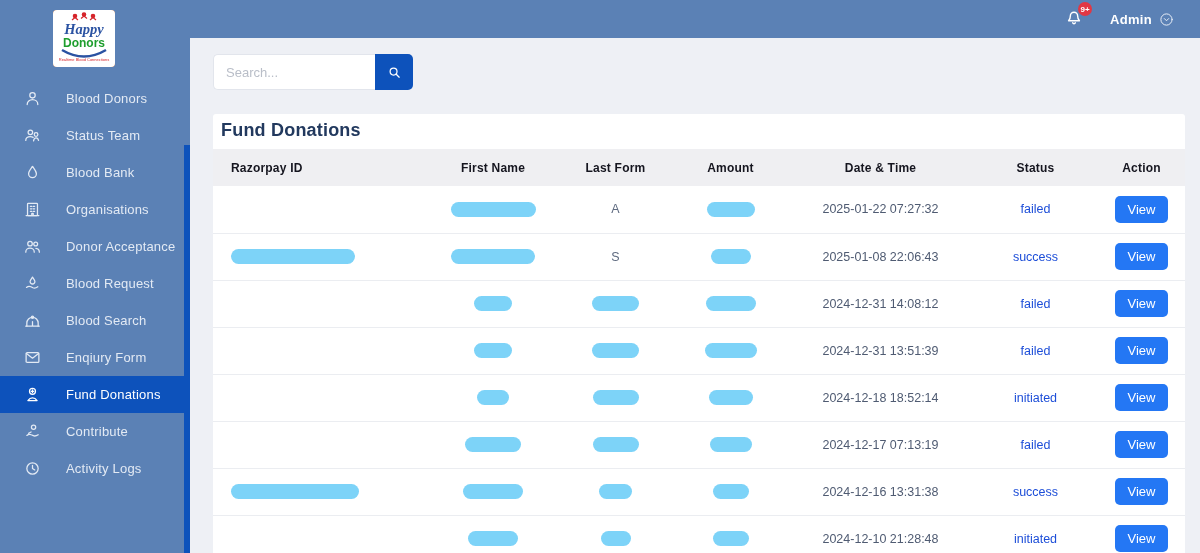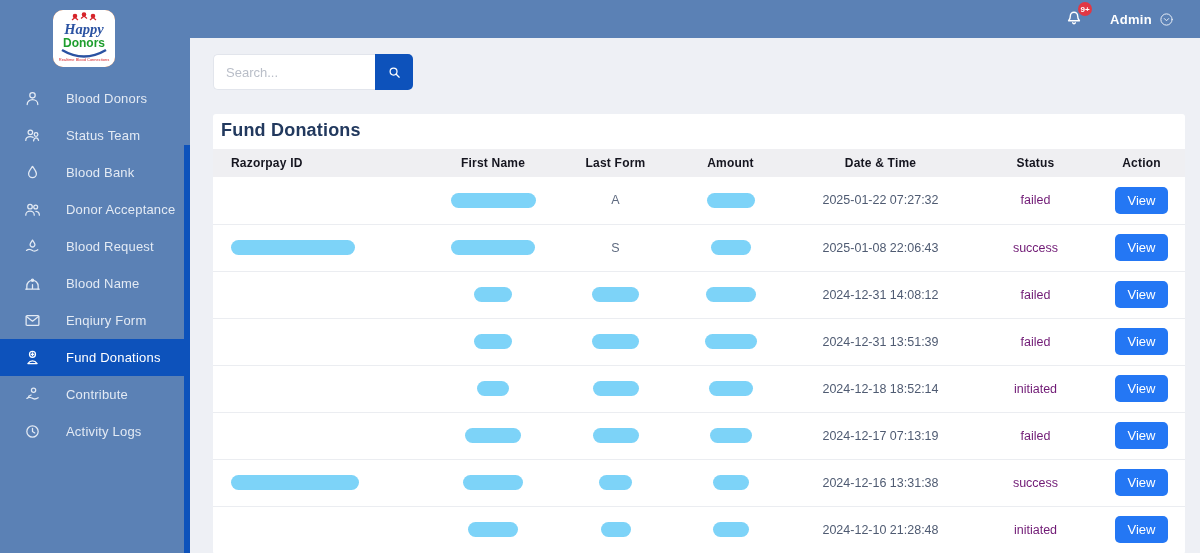--- a/index.html
+++ b/index.html
@@ -9,7 +9,7 @@
 
   
   .sidebar { width:190px; min-width:190px; background:#5b81b5; position:relative; height:553px; }
-  .logo-box { width:62px; height:57px; background:#f97316; margin:10px 0 0 53px; border-radius:10px; overflow:hidden; }
+  .logo-box { width:62px; height:57px; background:#f97316; margin:10px 0 0 53px; border-radius:4px; overflow:hidden; }
   .sidebar-nav { margin-top:13px; }
   .nav-item { display:flex; align-items:center; height:37px; color:#e3eaf4; cursor:pointer; }
   .nav-item.active { background:#0d52bb; color:#ffffff; }

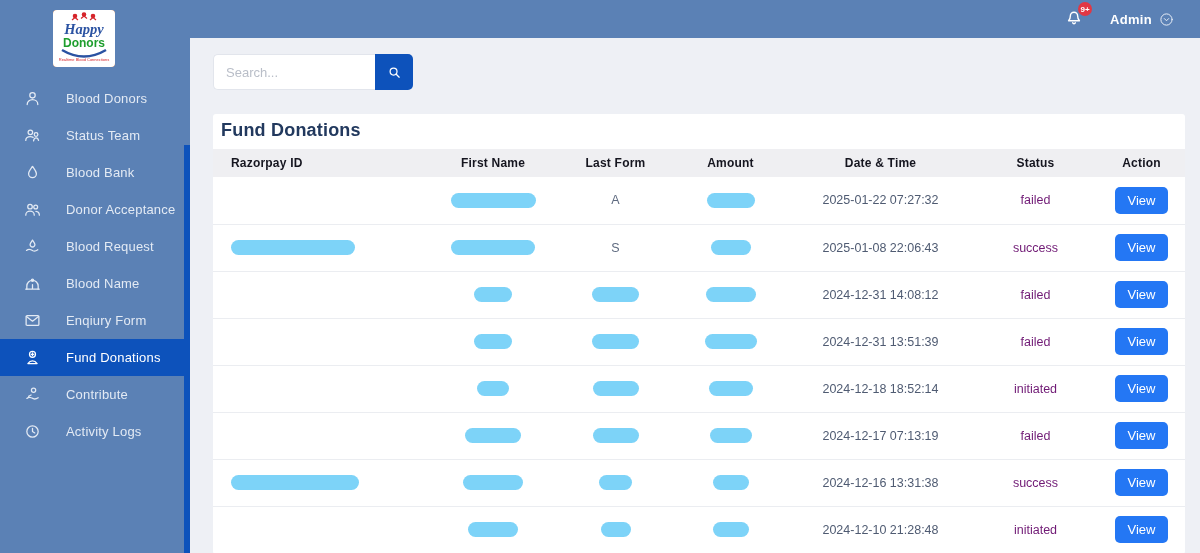--- a/index.html
+++ b/index.html
@@ -41,7 +41,7 @@
   .card { background:#fff; border-radius:3px; min-height:420px; }
   .section-title { font-size:18px; font-weight:bold; color:#22395e; padding:6px 8px 8px; letter-spacing:.2px; }
   table { width:100%; border-collapse:collapse; table-layout:fixed; }
-  thead th { background:#efeff2; font-size:12px; font-weight:bold; color:#15151f; height:28px; text-align:center; letter-spacing:.2px; }
+  thead th { background:#efeff2; font-size:12px; font-weight:bold; color:#15151f; height:37px; text-align:center; letter-spacing:.2px; }
   thead th:first-child { text-align:left; padding-left:18px; }
   tbody td { height:47px; border-bottom:1px solid #ebedf1; text-align:center; font-size:12.5px; vertical-align:middle; }
   tbody td:first-child { text-align:left; padding-left:18px; }

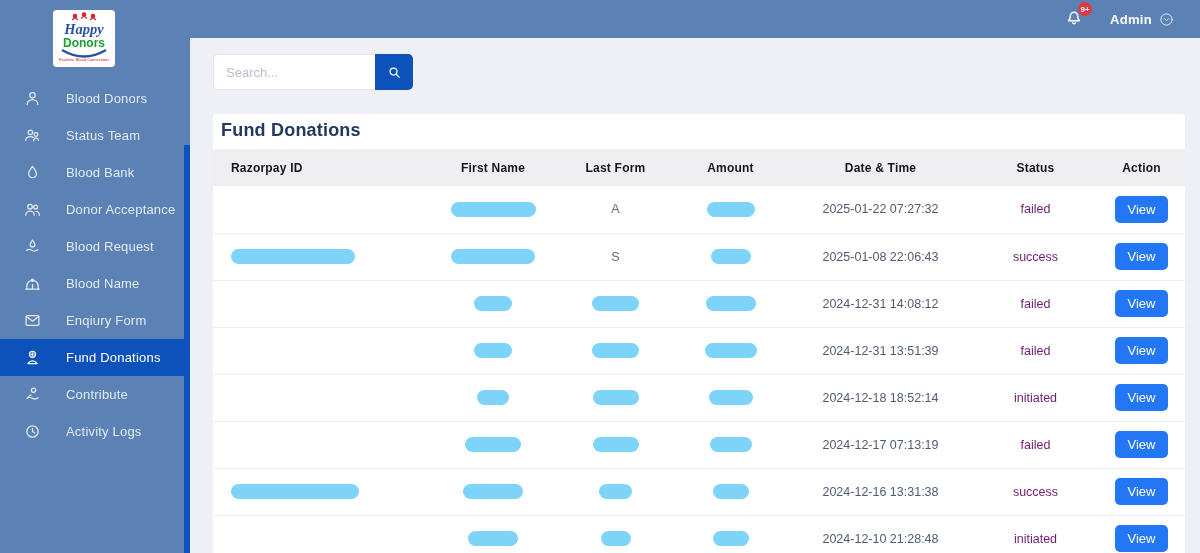--- a/index.html
+++ b/index.html
@@ -102,6 +102,15 @@
             </svg>
           </span>
     <span class="nav-label">Blood Bank</span>
+  </div>
+        <div class="nav-item">
+    <span class="nav-icon">
+            <svg viewBox="0 0 24 24">
+              <rect x="5" y="3.5" width="14" height="17" rx="1"></rect>
+              <path d="M3 20.5h18M9 7.5h2m2 0h2M9 11h2m2 0h2M9 14.5h2m2 0h2M11 20.5v-3h2v3"></path>
+            </svg>
+          </span>
+    <span class="nav-label">Organisations</span>
   </div>
         <div class="nav-item">
     <span class="nav-icon">

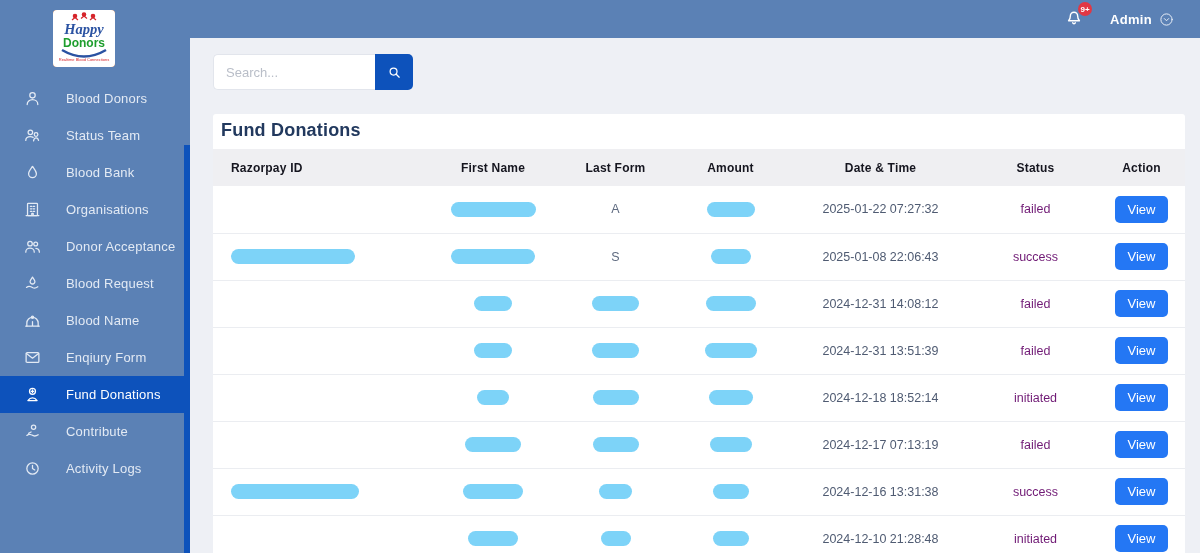--- a/index.html
+++ b/index.html
@@ -46,7 +46,7 @@
   tbody td { height:47px; border-bottom:1px solid #ebedf1; text-align:center; font-size:12.5px; vertical-align:middle; }
   tbody td:first-child { text-align:left; padding-left:18px; }
   td.cell-datetime { color:#4f5b72; }
-  td.cell-status { color:#701a75; }
+  td.cell-status { color:#1d4ed8; }
   td.cell-name { color:#5f6b80; }
   .blob { display:inline-block; height:15px; border-radius:8px; background:#7dd3f8; vertical-align:middle; }
   .view-btn { background:#2477f4; color:#fff; border:none; border-radius:5px; font-size:13px; font-weight:500; padding:6px 13px; cursor:pointer; font-family:"Liberation Sans",sans-serif; }

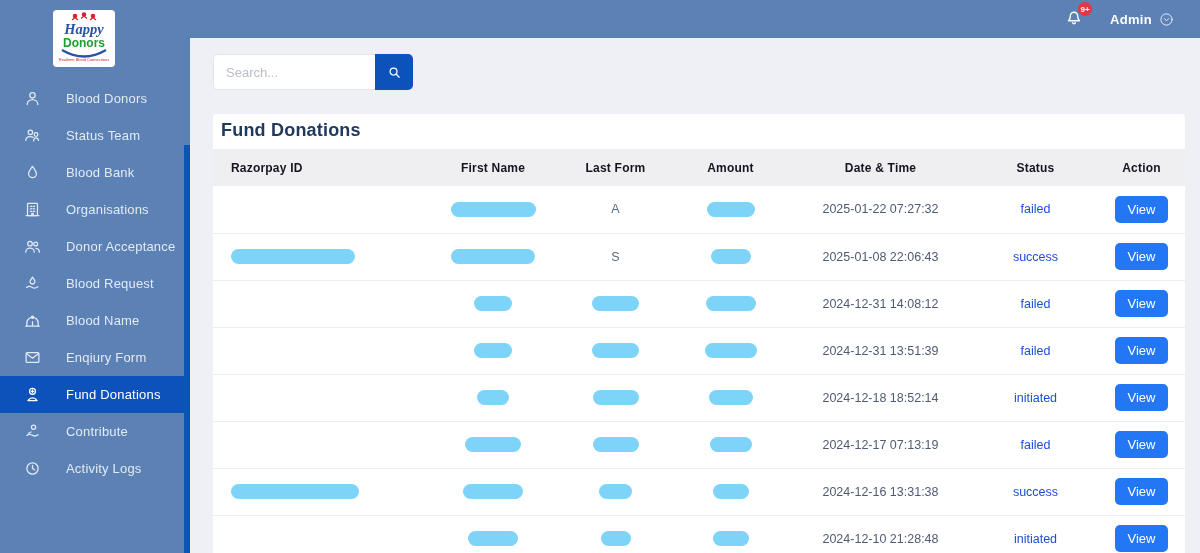--- a/index.html
+++ b/index.html
@@ -140,7 +140,7 @@
               <circle cx="12" cy="7.5" r="1.6"></circle>
             </svg>
           </span>
-    <span class="nav-label">Blood Name</span>
+    <span class="nav-label">Blood Search</span>
   </div>
         <div class="nav-item">
     <span class="nav-icon">

